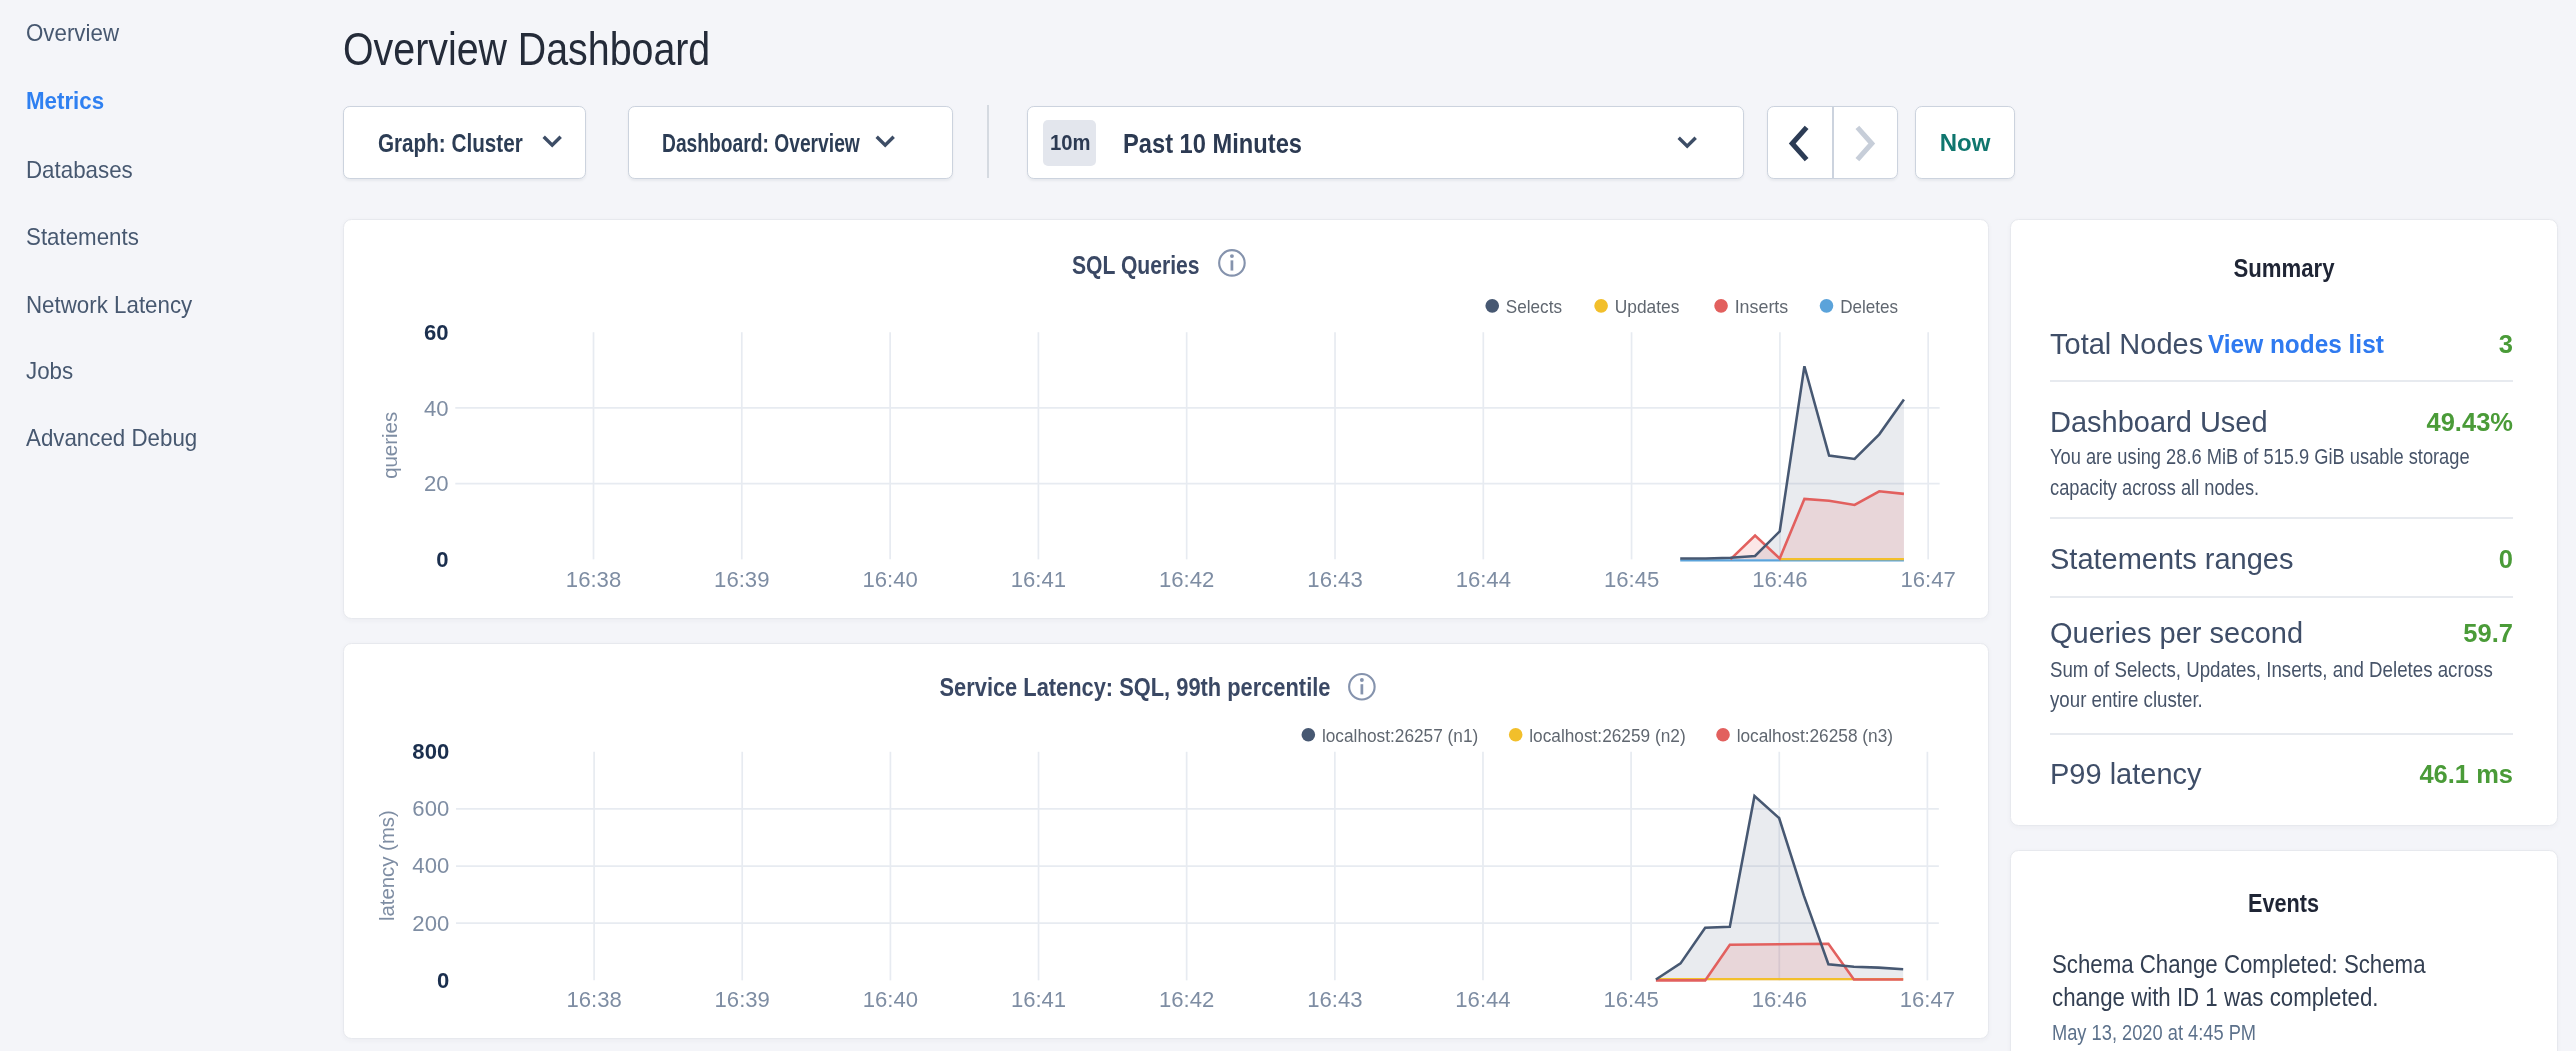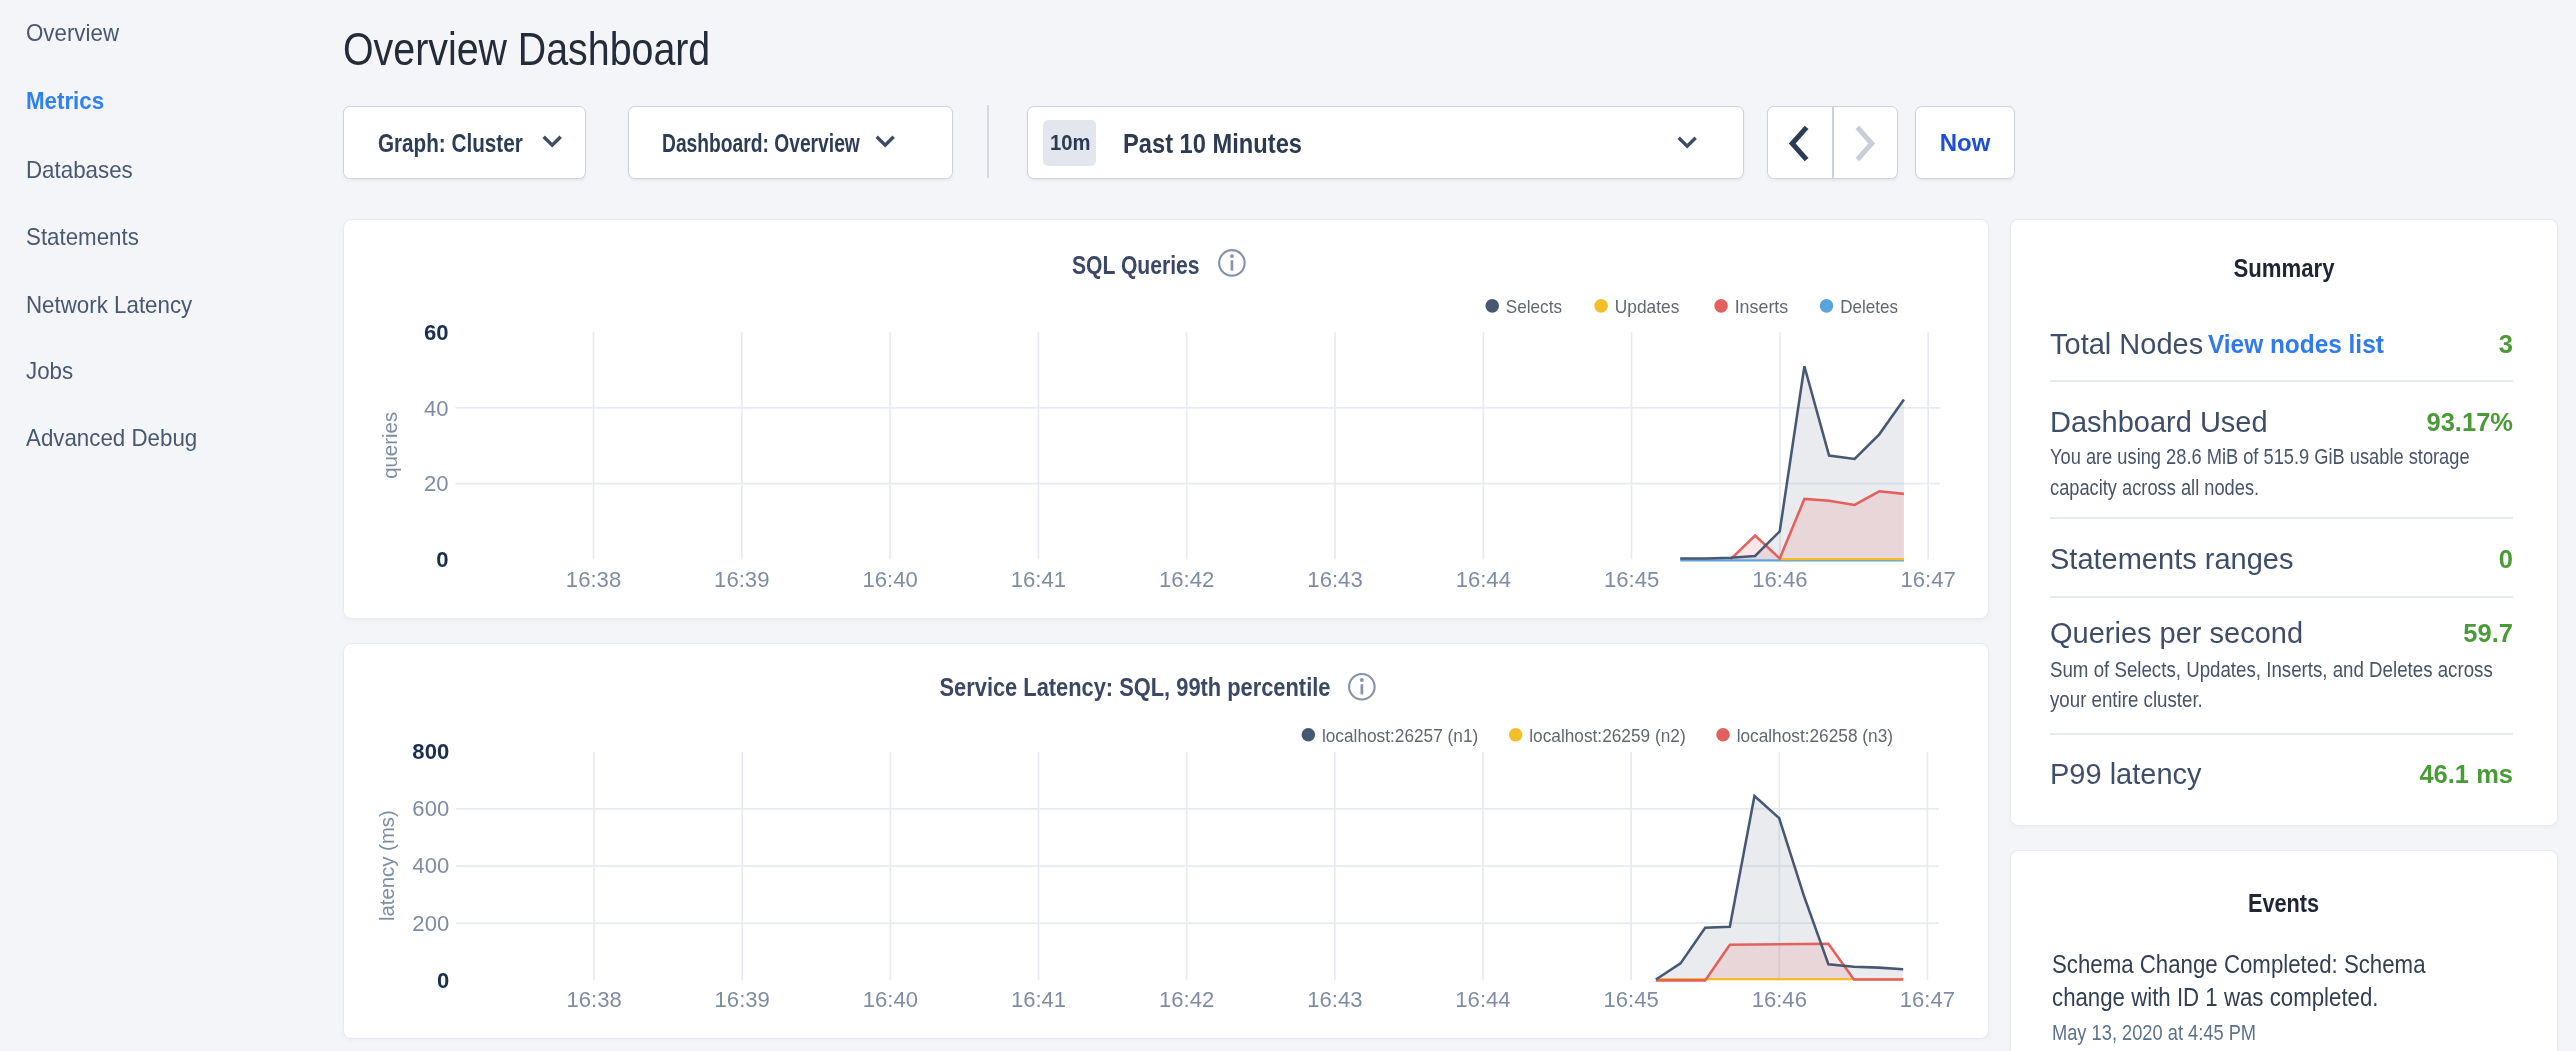--- a/index.html
+++ b/index.html
@@ -59,7 +59,7 @@
   </svg>
 
 <div class="btn" style="left:1915px; top:106px; width:100px; height:73px;"></div>
-<div class="abs" style="left:1915px; top:129px; width:100px; text-align:center; font-size:24px; font-weight:bold; color:#1d4ed8;">Now</div>
+<div class="abs" style="left:1915px; top:129px; width:100px; text-align:center; font-size:24px; font-weight:bold; color:#0f766e;">Now</div>
 
 <div class="panel" style="left:343px; top:219px; width:1646px; height:400px;"></div>
 <svg class="abs" style="left:343px; top:219px;" width="1646" height="400" viewBox="0 0 1935 470">

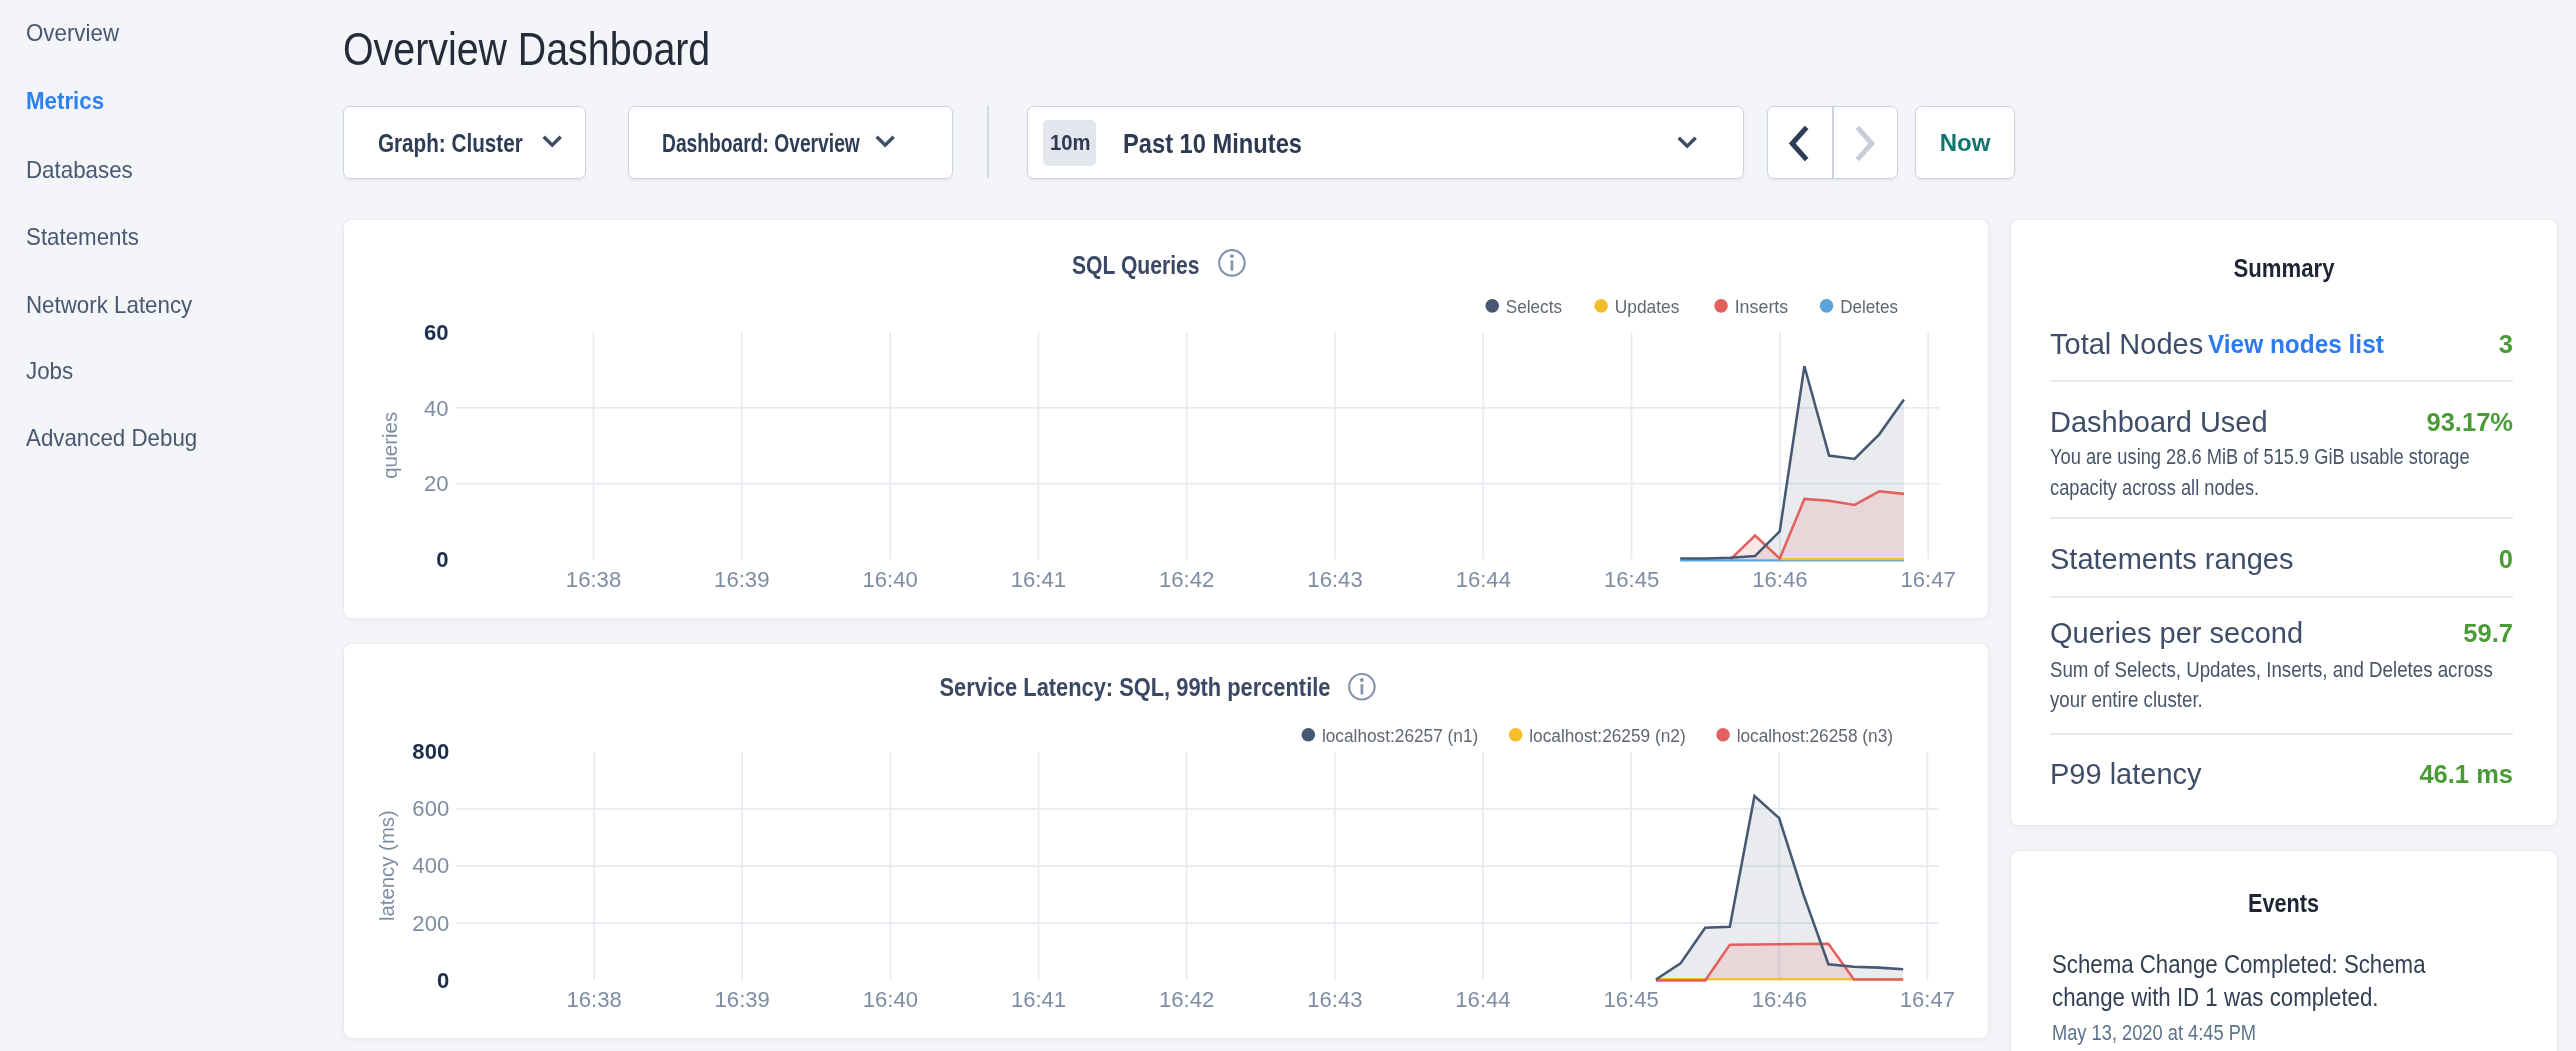--- a/index.html
+++ b/index.html
@@ -190,7 +190,7 @@
   <div class="rowv" style="top:106px;">3</div>
   <div class="divi" style="top:160px;"></div>
   <div class="rowt" style="top:184px;">Dashboard Used</div>
-  <div class="rowv" style="top:184px;">93.17%</div>
+  <div class="rowv" style="top:184px;">49.43%</div>
   <div class="abs sx" style="left:39px; top:221px; font-size:22px; color:#475469; line-height:31px; transform:scaleX(0.83);">You are using 28.6 MiB of 515.9 GiB usable storage<br>capacity across all nodes.</div>
   <div class="divi" style="top:297px;"></div>
   <div class="rowt" style="top:321px;">Statements ranges</div>

